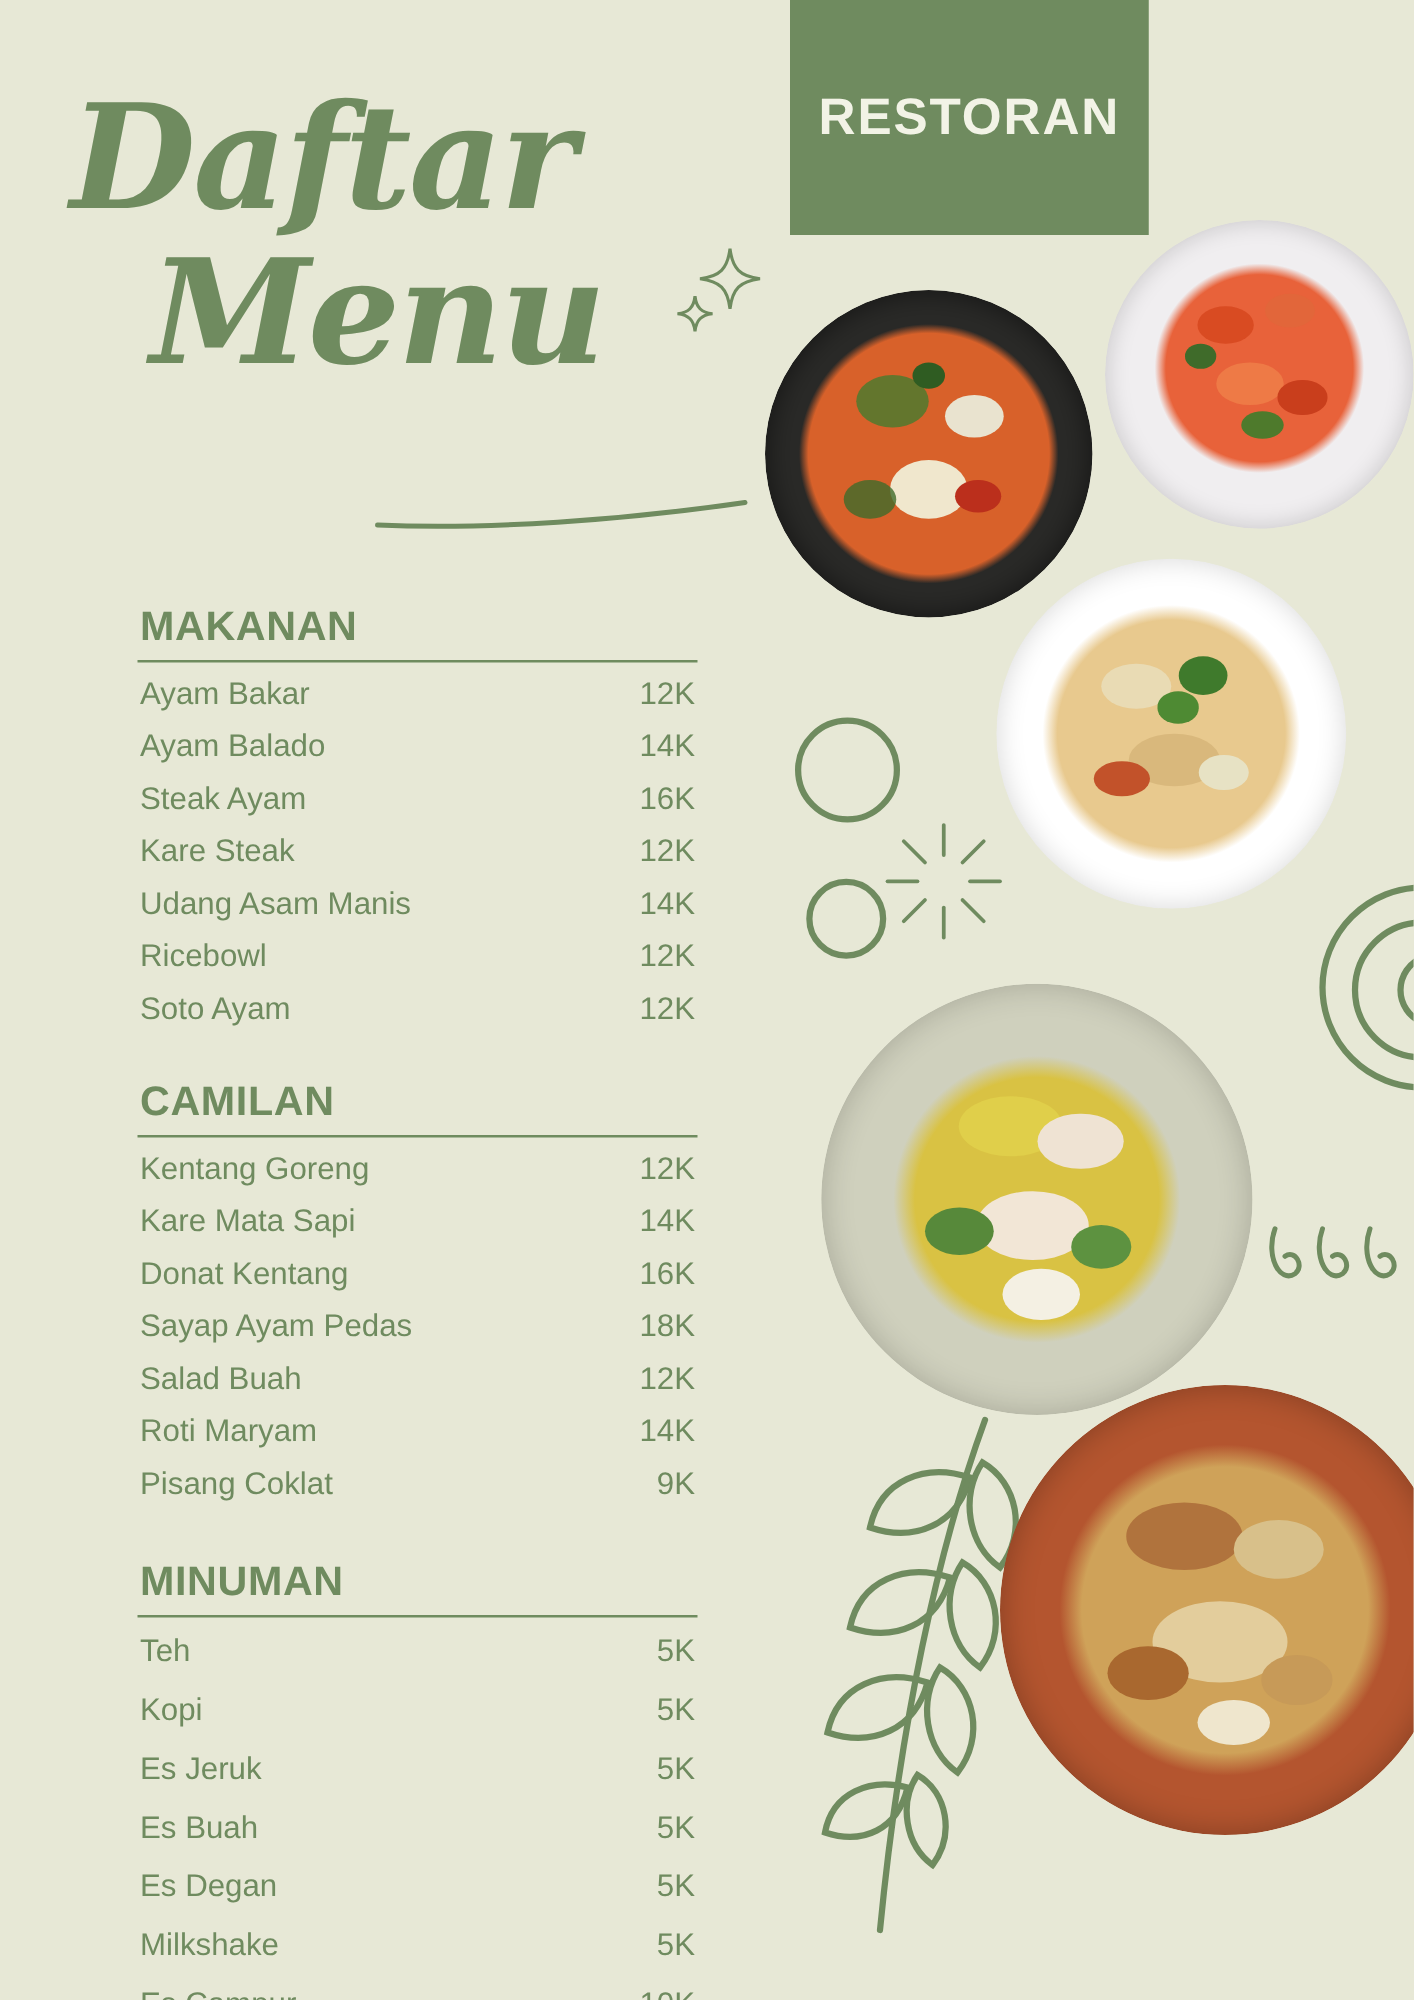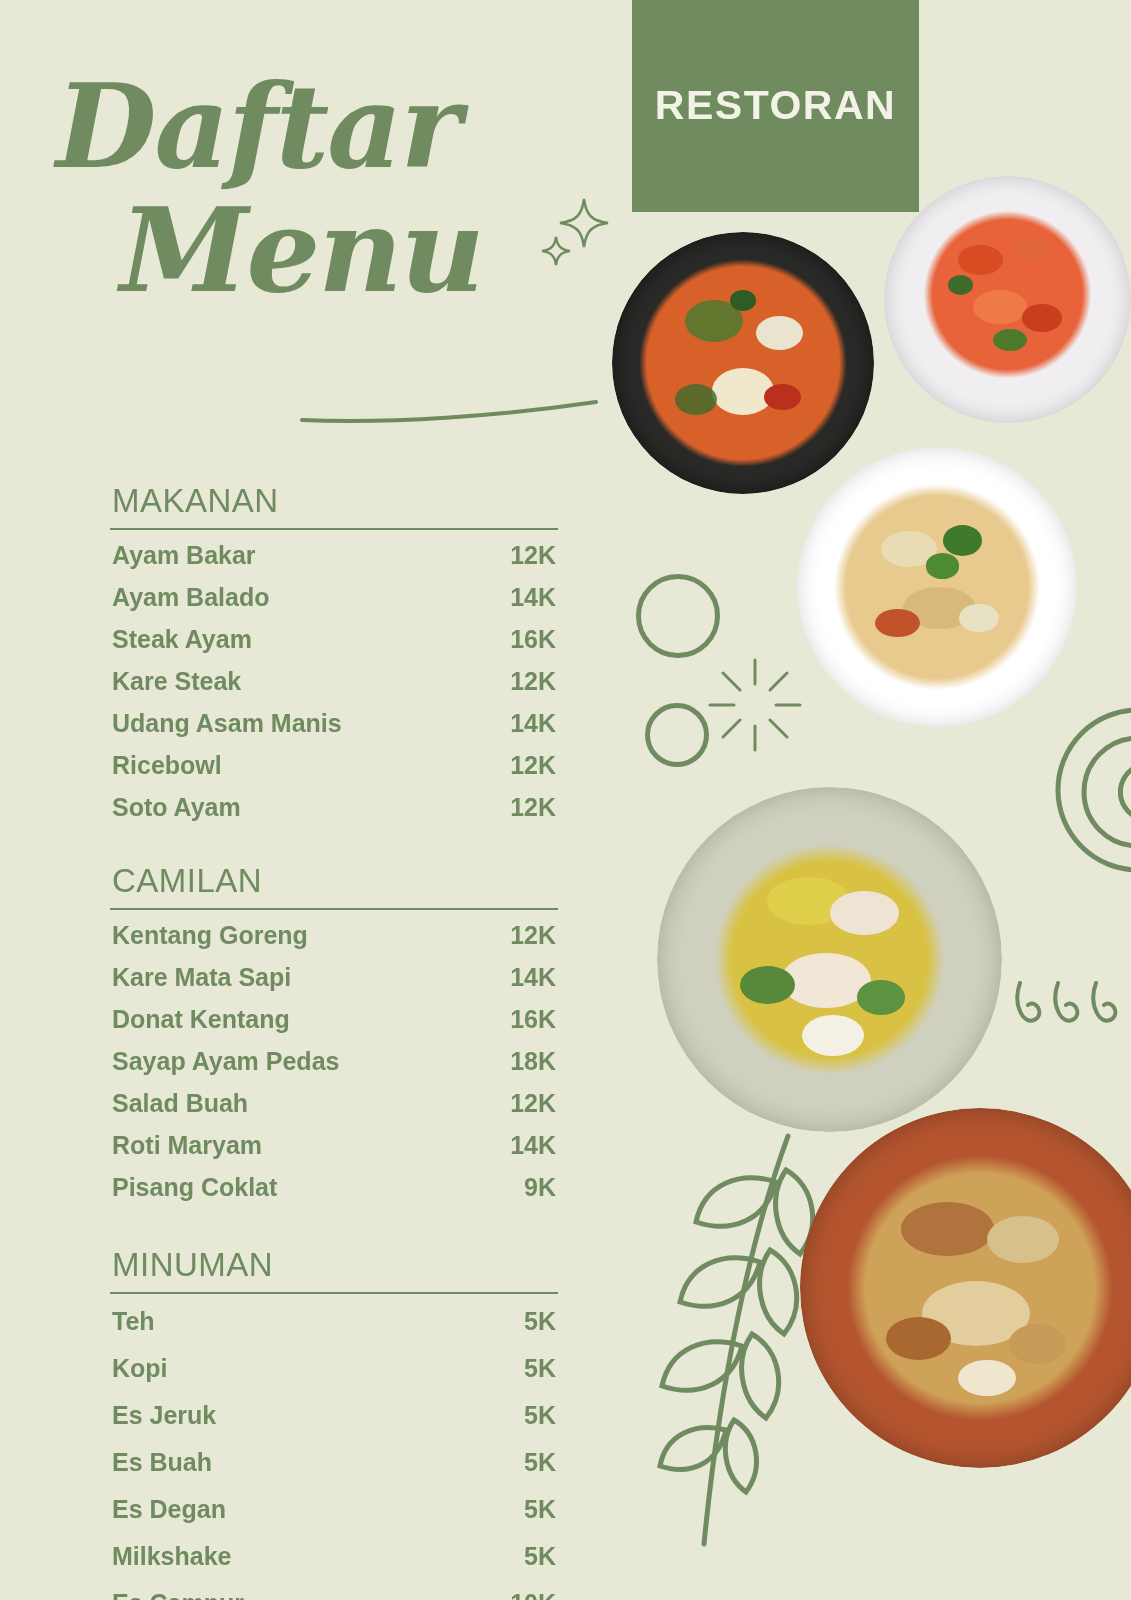--- a/index.html
+++ b/index.html
@@ -28,7 +28,7 @@
     left: 632px;
     top: 0;
     width: 287px;
-    height: 212px;
+    height: 188px;
     background: #6f8b5f;
     display: flex;
     align-items: center;

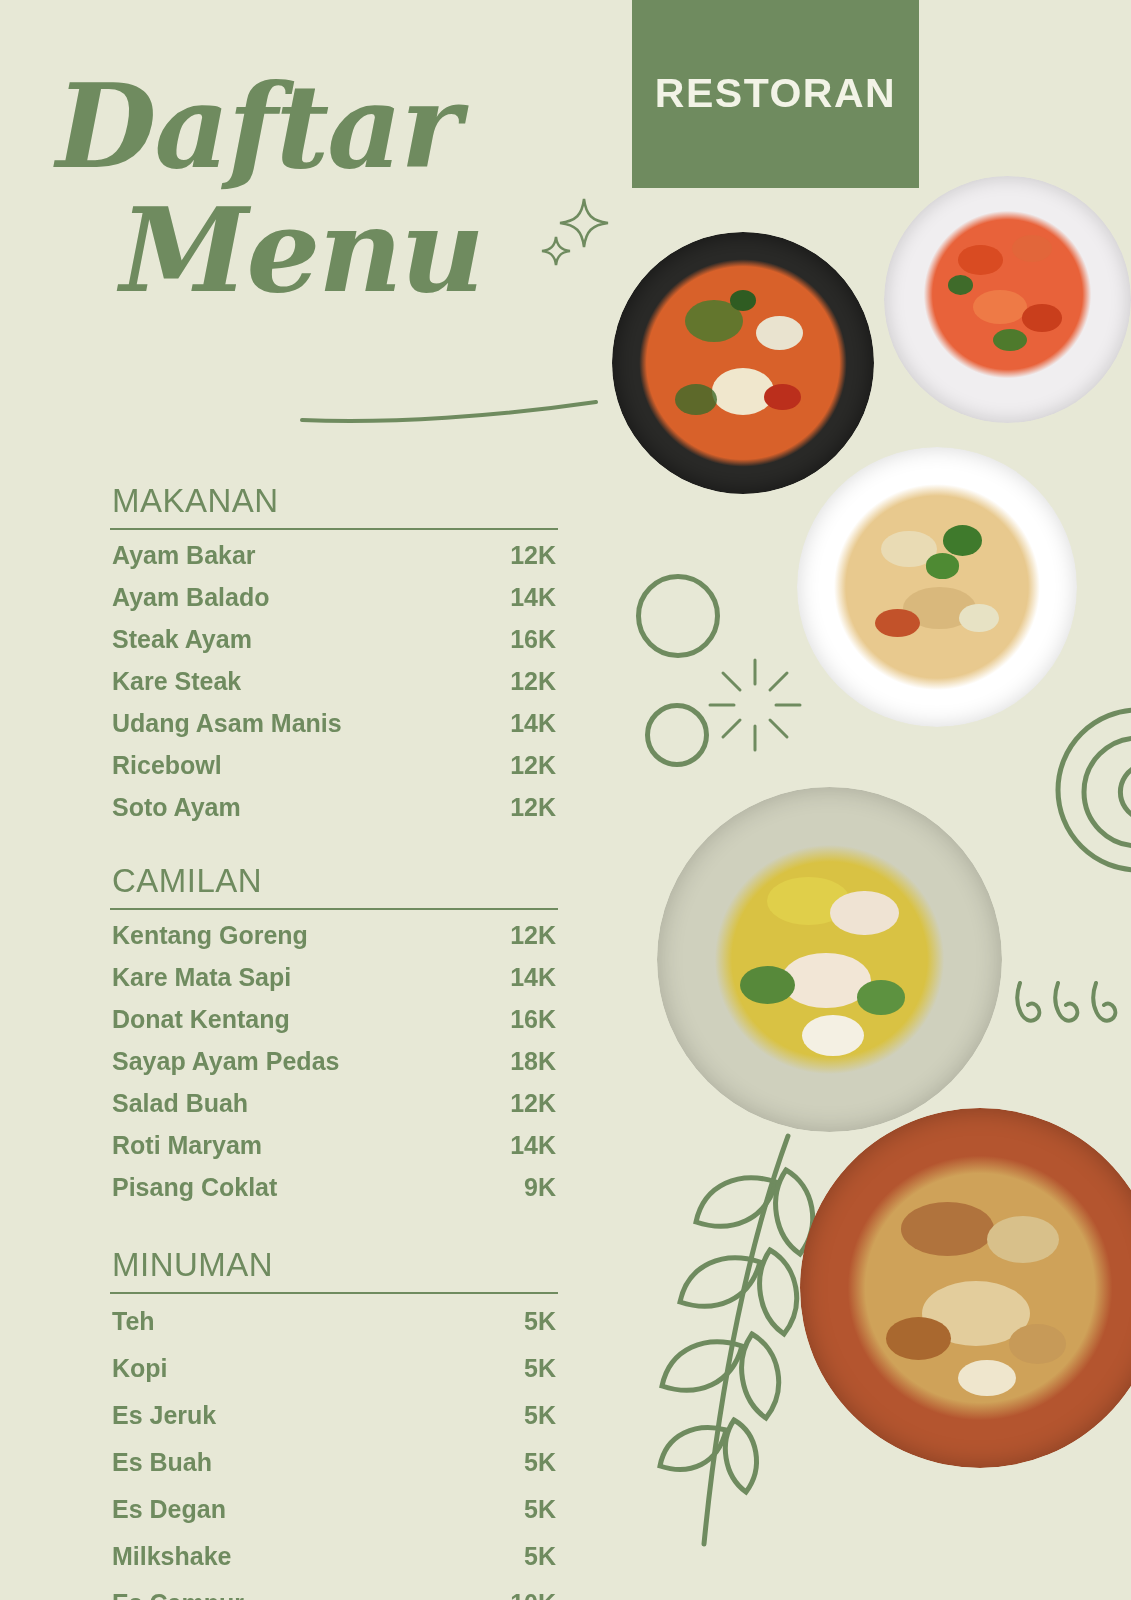--- a/index.html
+++ b/index.html
@@ -86,7 +86,7 @@
   .section-title {
     color: #6f8b5f;
     font-size: 33px;
-    font-weight: normal;
+    font-weight: bold;
     letter-spacing: 0.5px;
     margin: 0 0 8px 2px;
   }

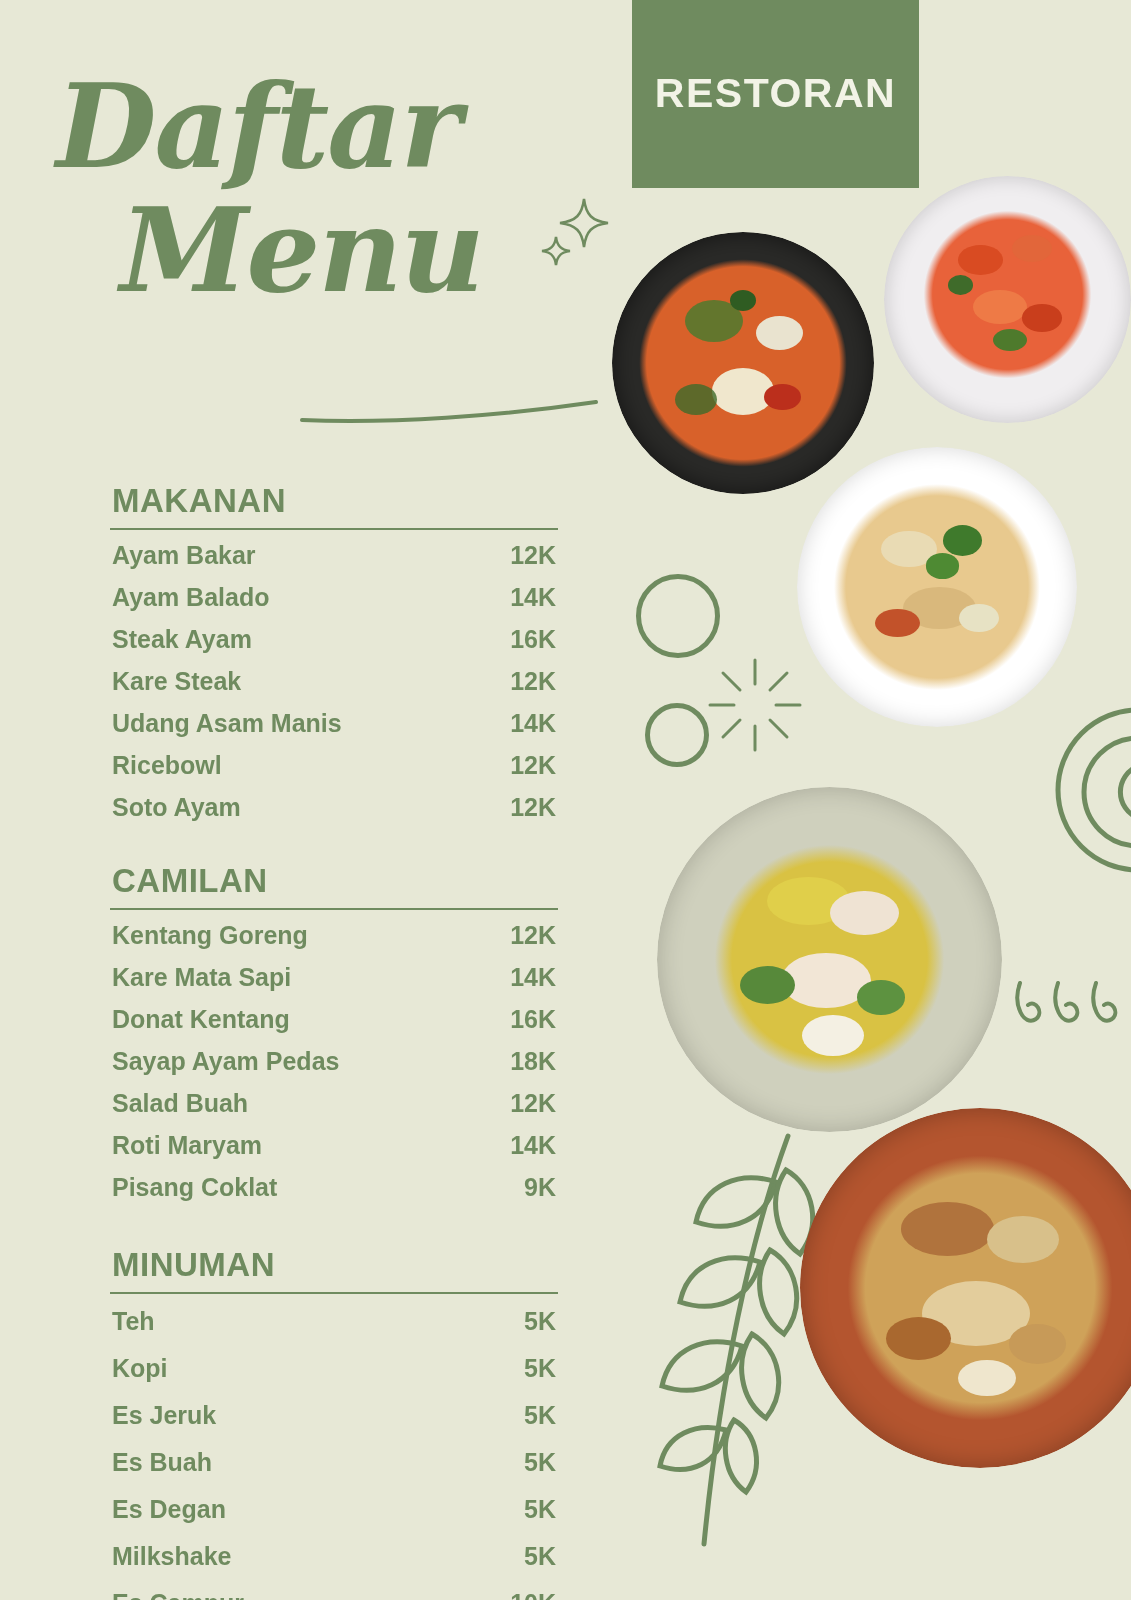--- a/index.html
+++ b/index.html
@@ -102,7 +102,7 @@
     align-items: baseline;
     color: #6f8b5f;
     font-size: 25px;
-    font-weight: bold;
+    font-weight: normal;
     padding: 6.5px 2px;
   }
   .menu-row .price { font-variant-numeric: tabular-nums; }

